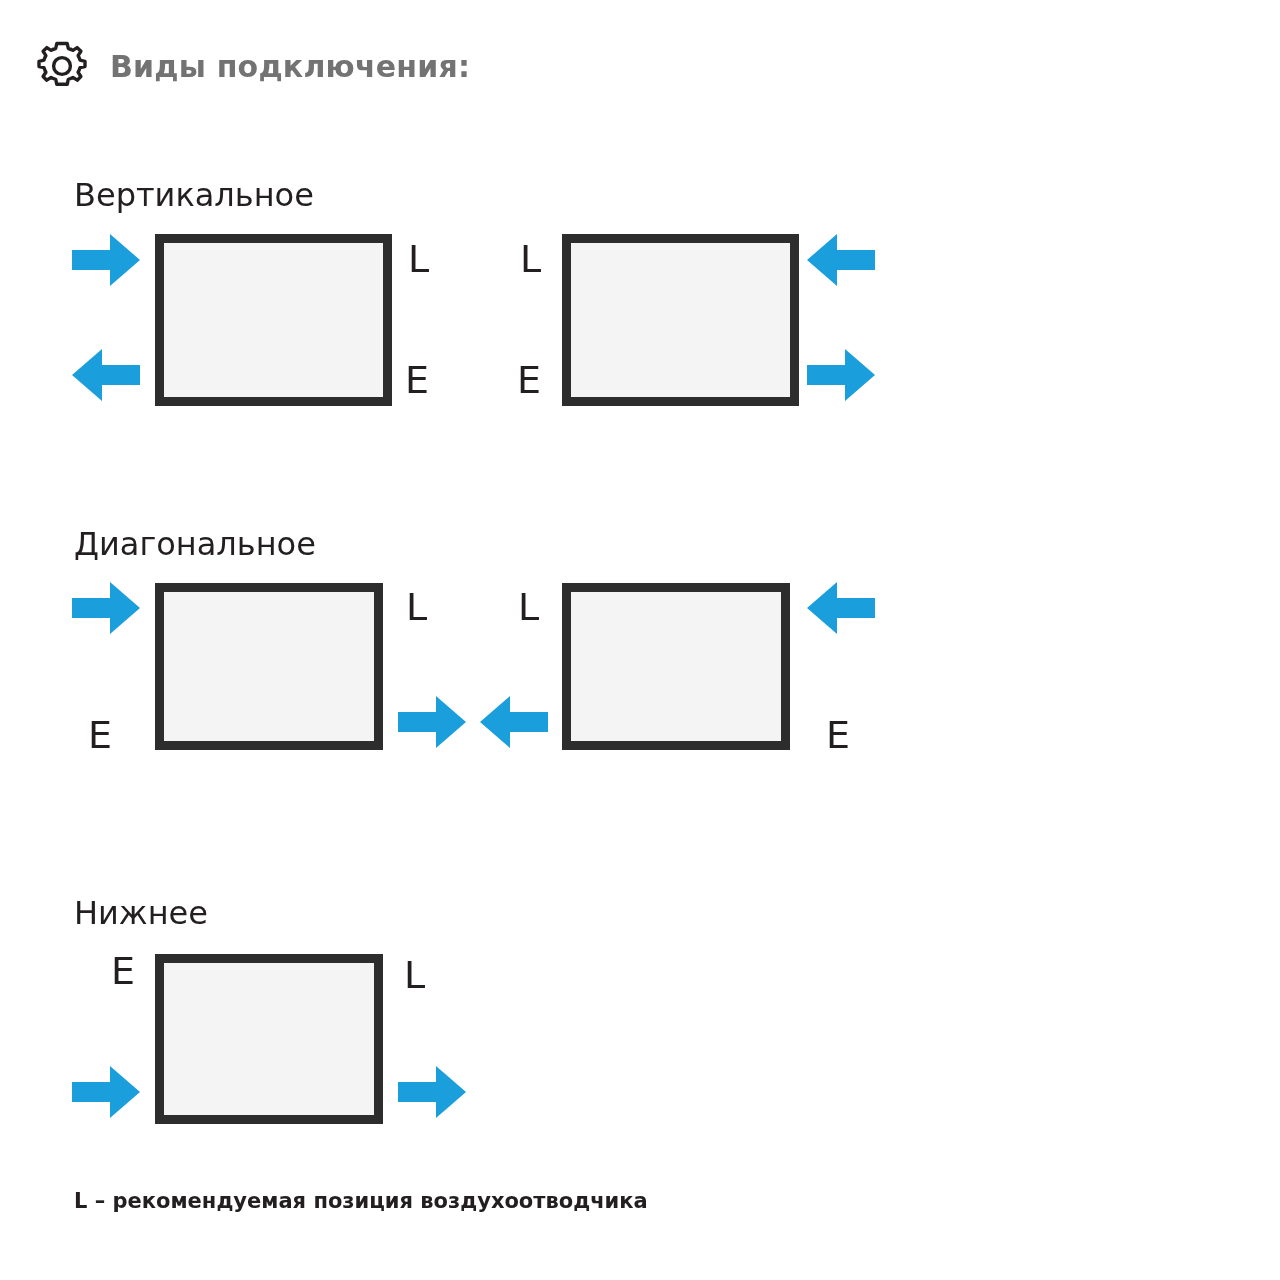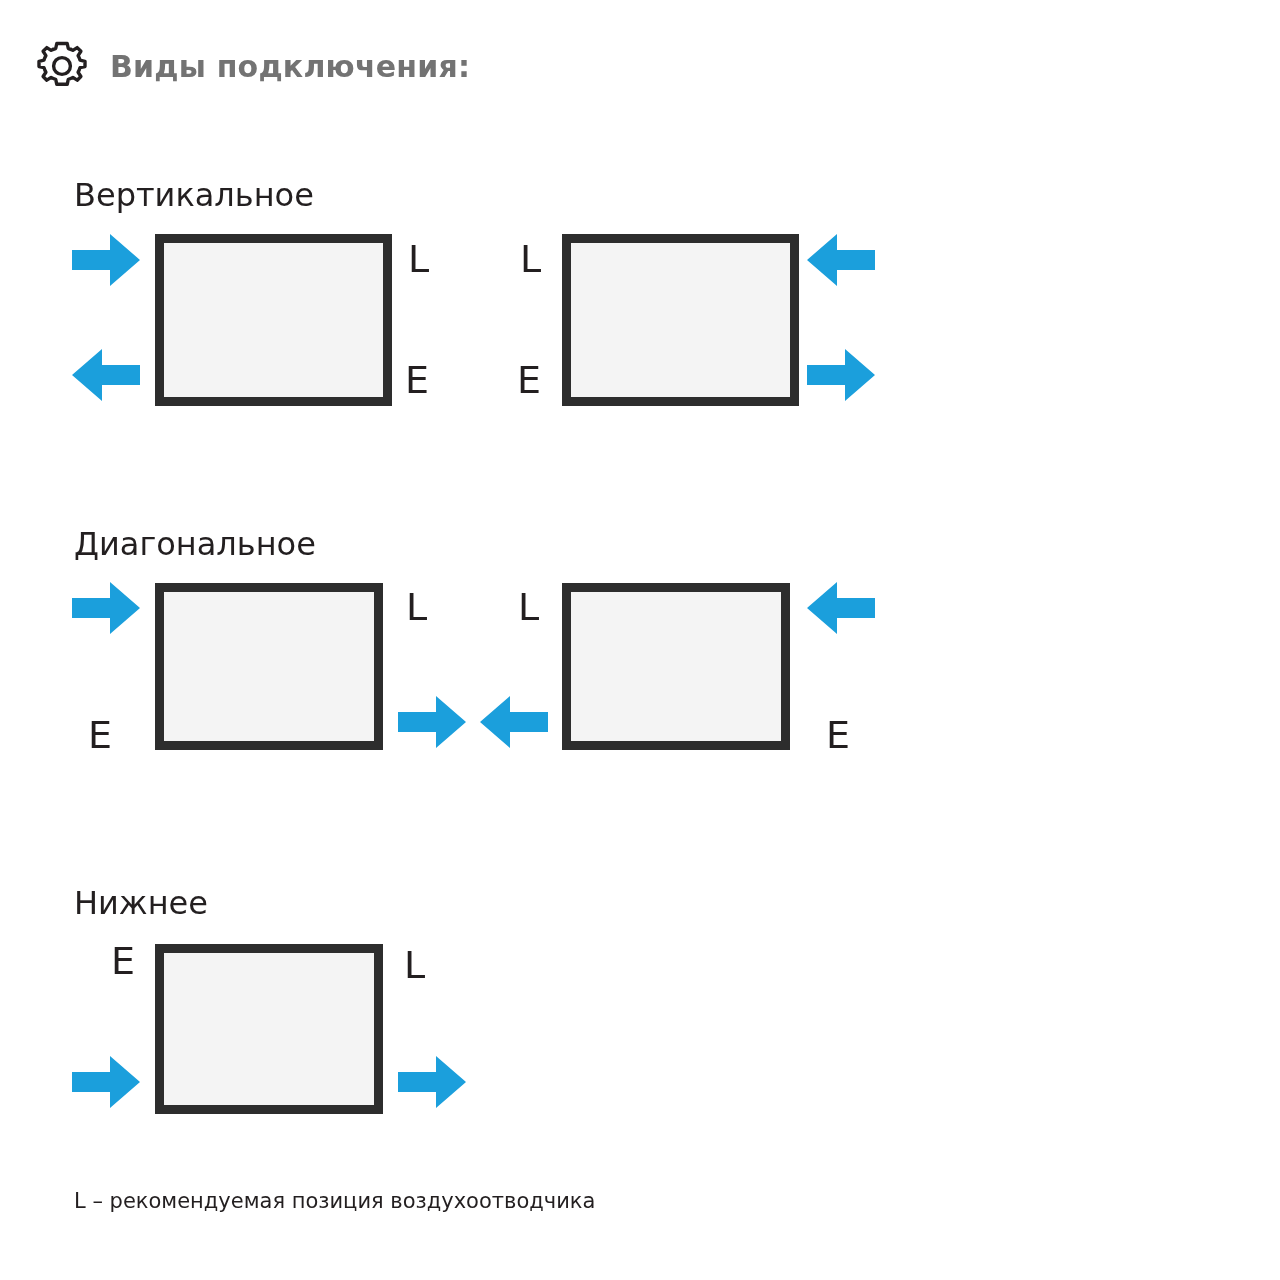--- a/index.html
+++ b/index.html
@@ -184,7 +184,7 @@
   </div>
 </div>
 
-<div class="section" style="top:2px;height:918px;pointer-events:none;">
+<div class="section" style="top:12px;height:918px;pointer-events:none;">
 
   <div class="section-title" style="top:882px;">Нижнее</div>
 

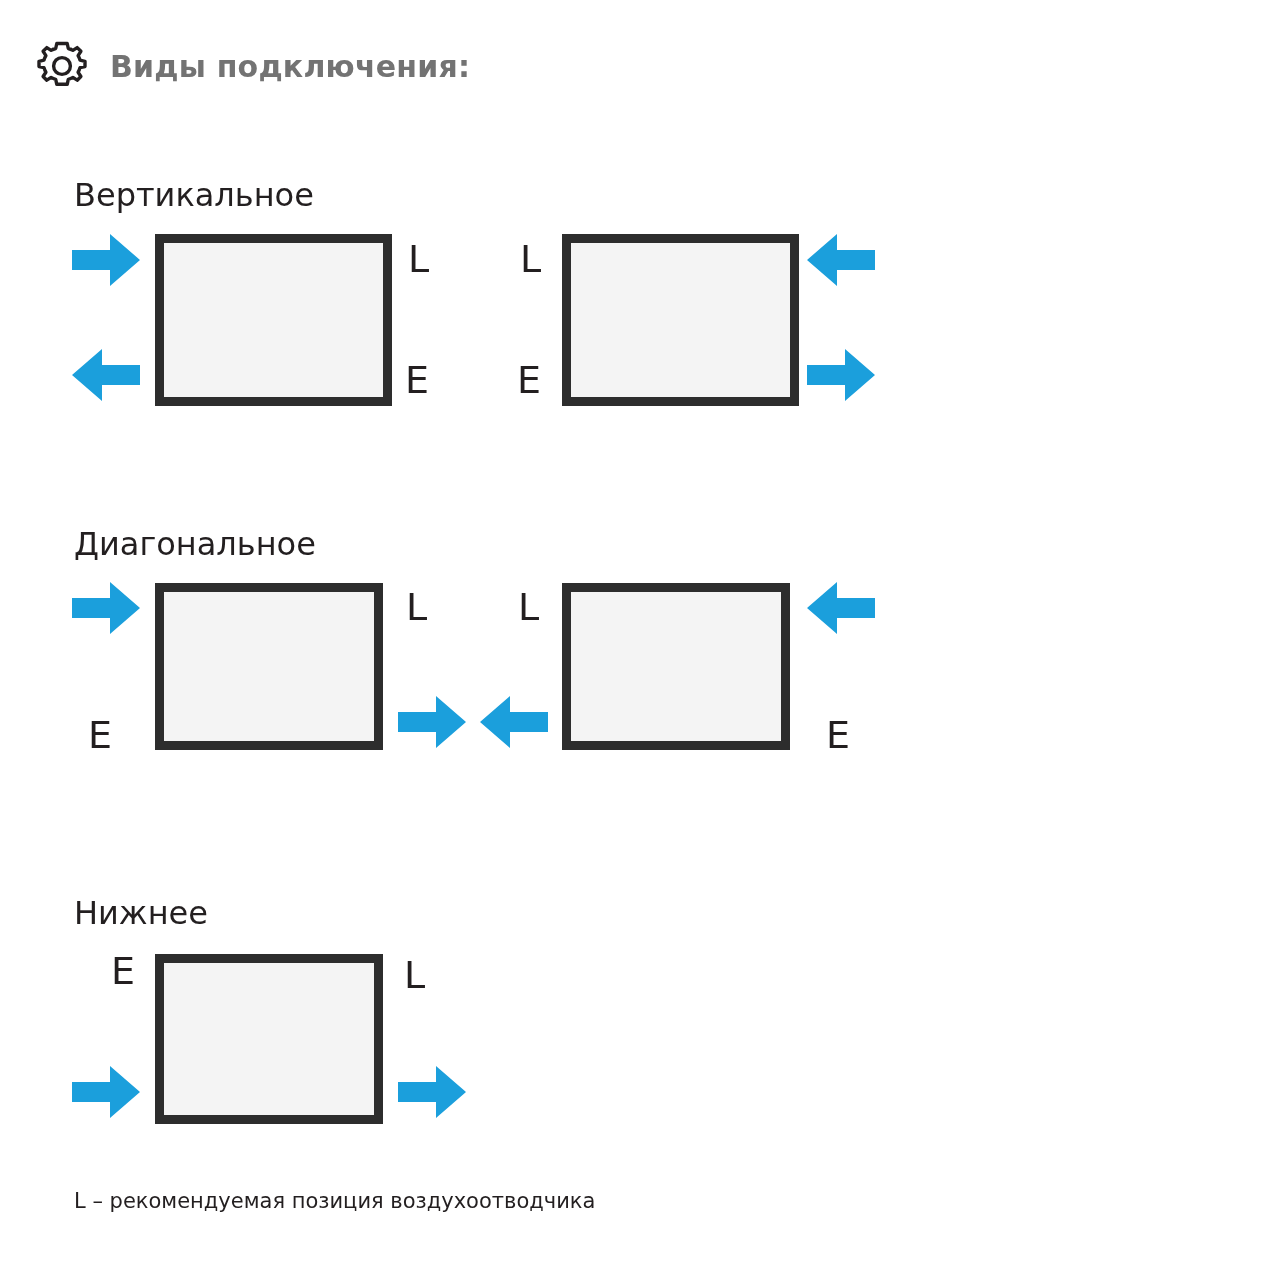--- a/index.html
+++ b/index.html
@@ -86,6 +86,7 @@
     font-size: 21px;
     line-height: 34px;
     color: #231f20;
+    font-weight: bold;
   }
   .legend div { white-space: nowrap; }
 </style>

